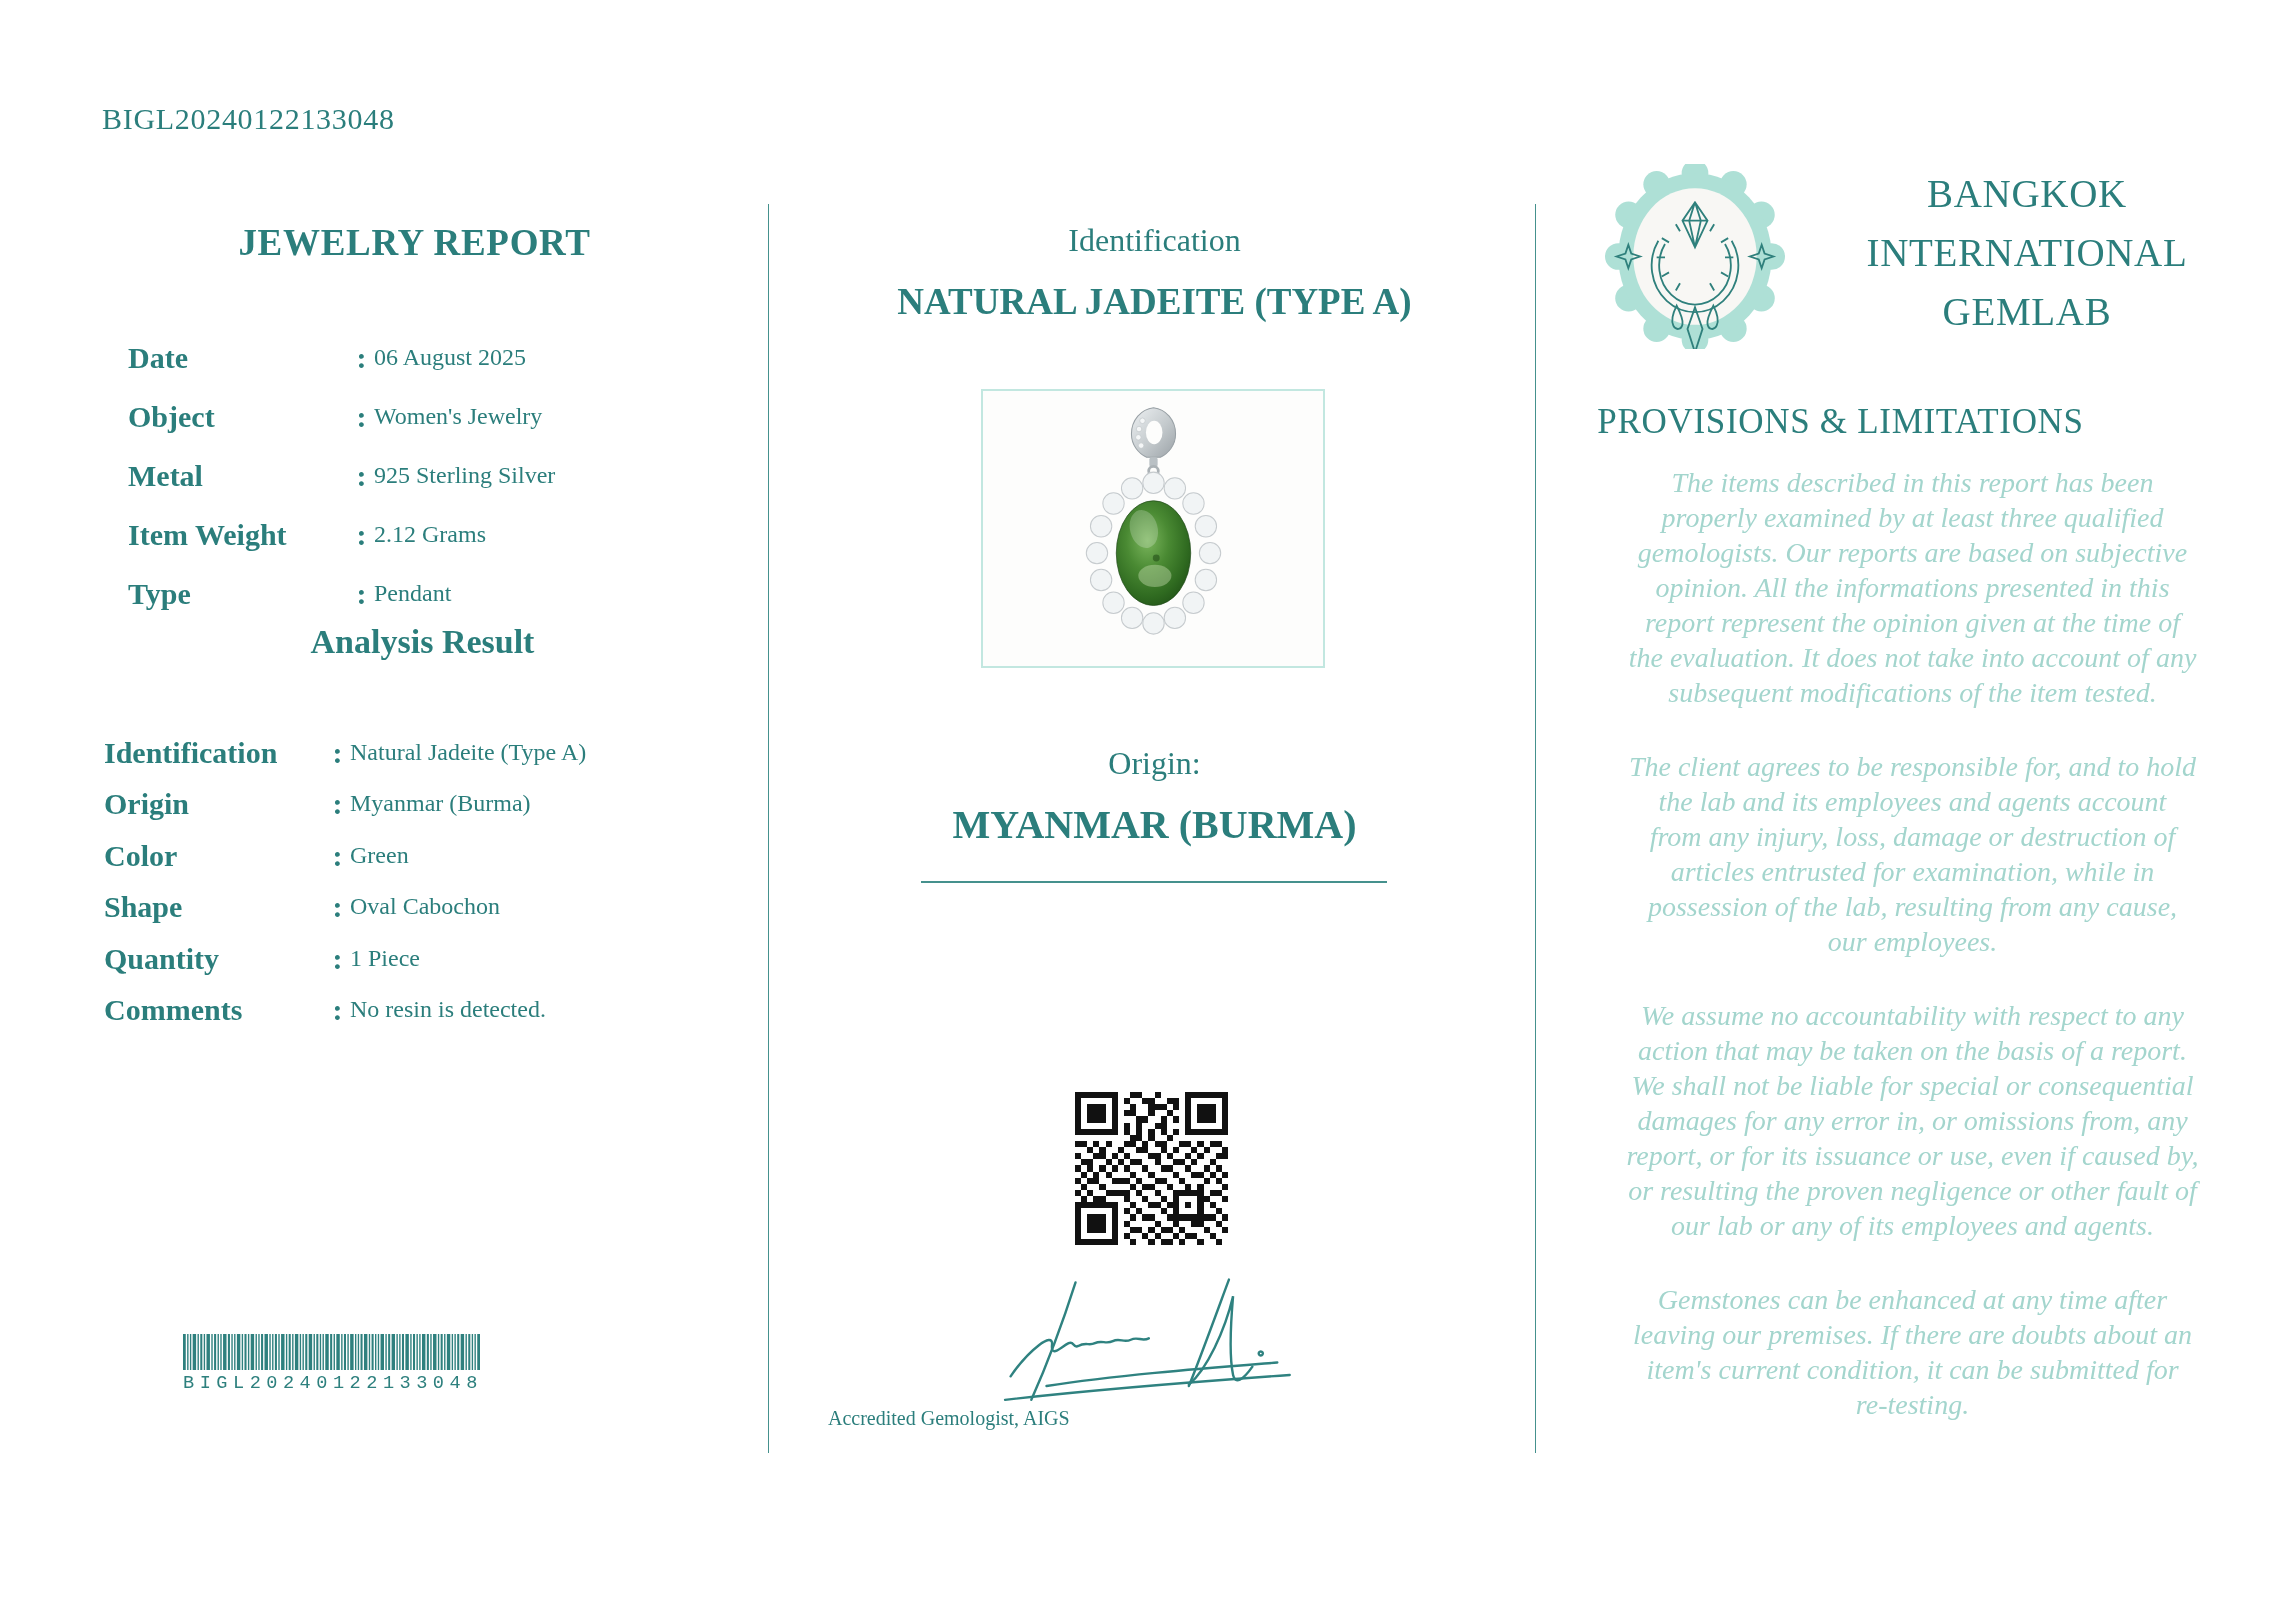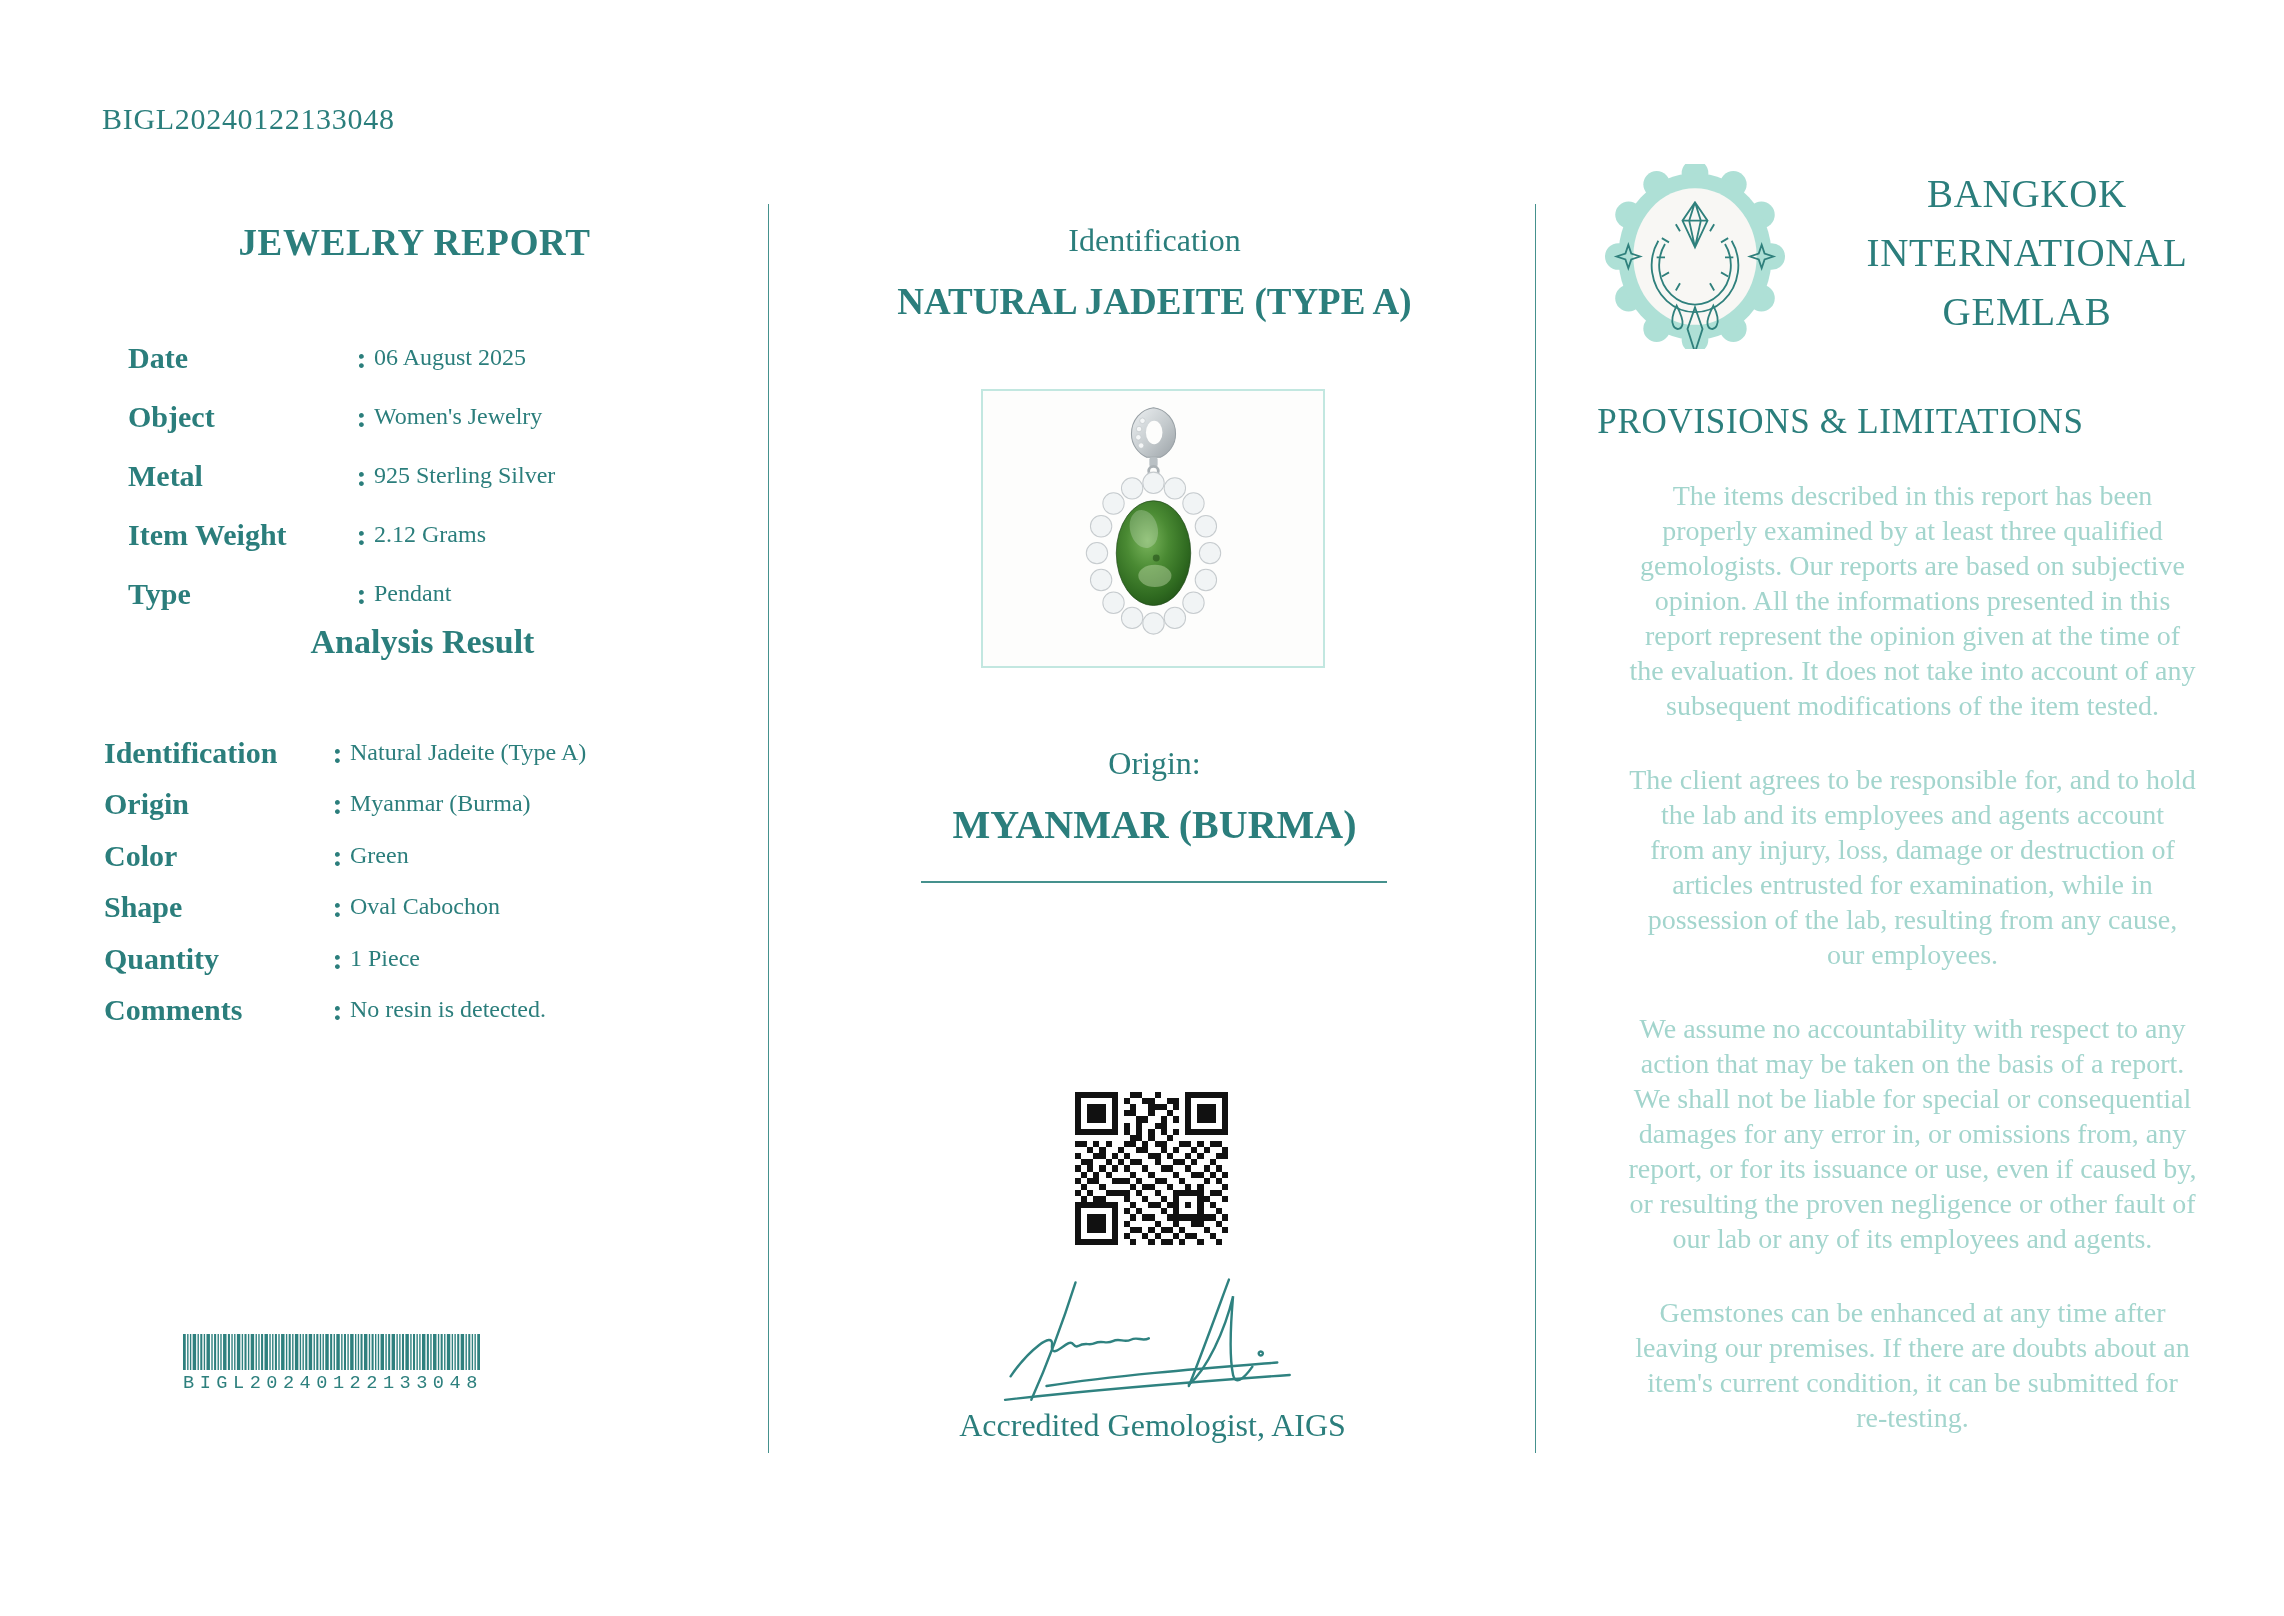--- a/index.html
+++ b/index.html
@@ -87,7 +87,7 @@
     color:#a3d5cd;
   }
   .provisions p{
-    margin:17px 0 39px 0;font-size:28px;line-height:35px;
+    margin:4px 0 39px 0;font-size:28px;line-height:35px;font-style:italic;
   }
   .provisions .ln{display:block;}
 </style>

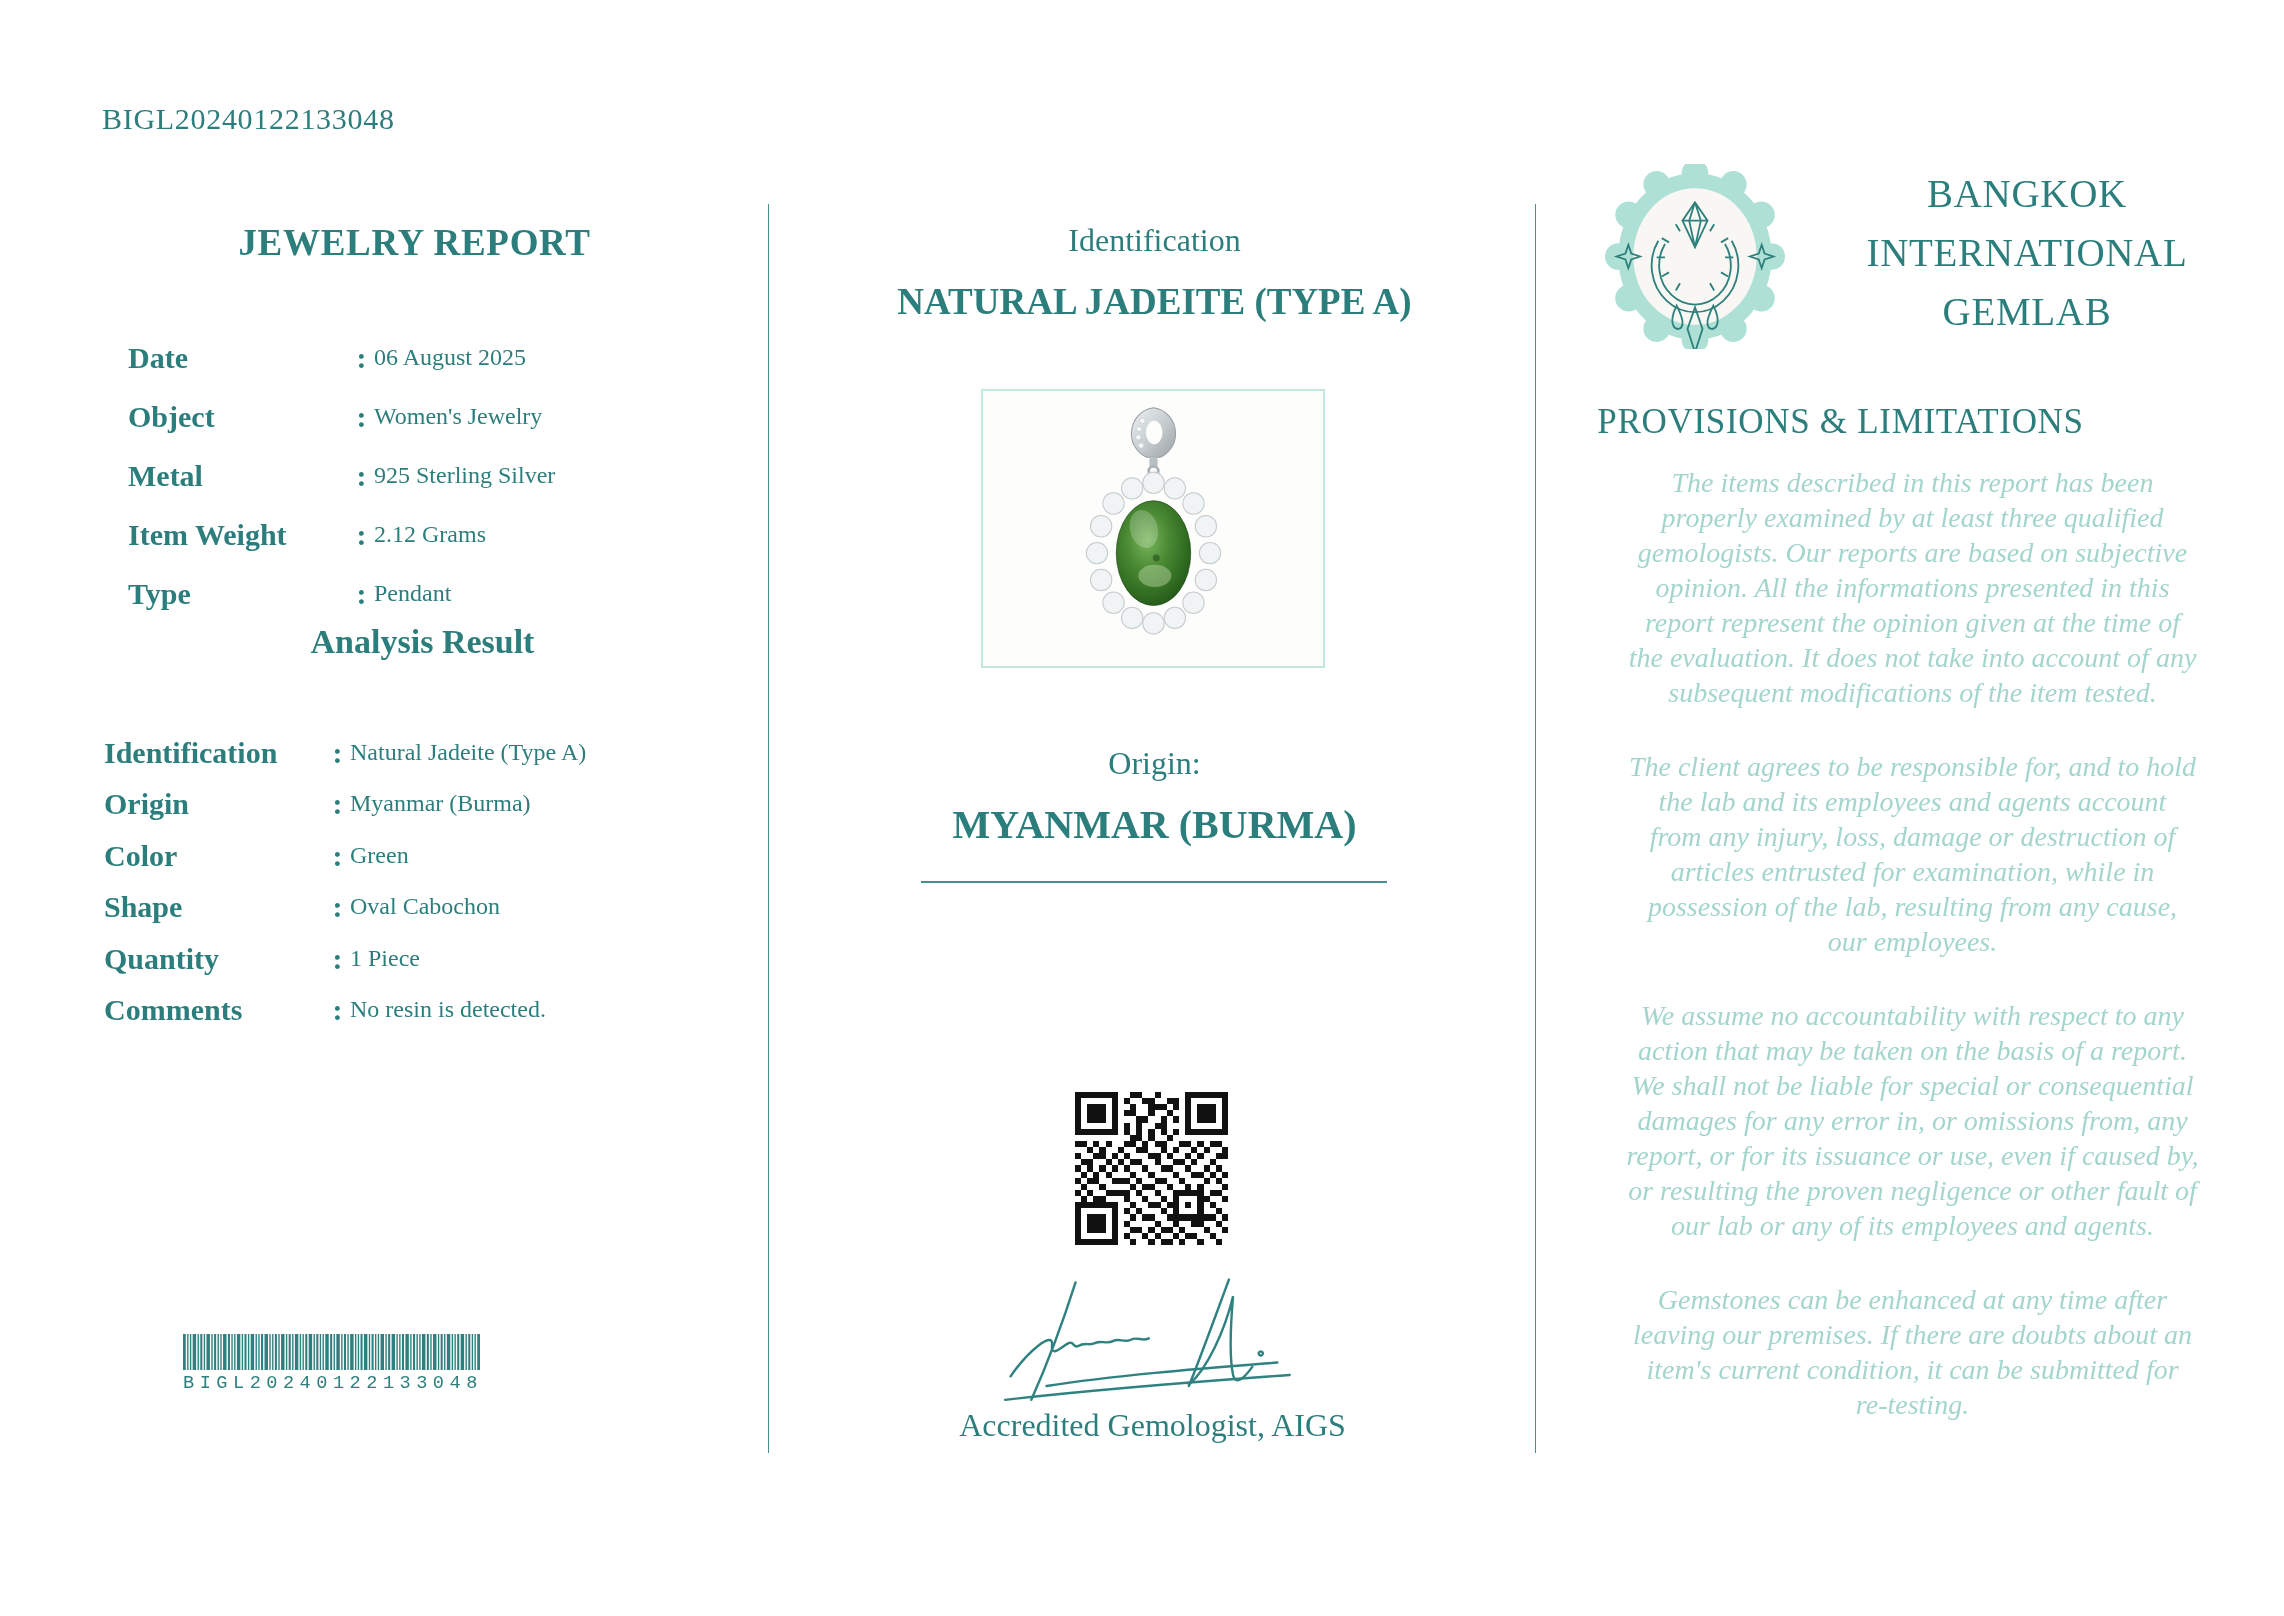--- a/index.html
+++ b/index.html
@@ -69,8 +69,8 @@
   .qr svg{width:153px;height:153px;display:block;}
   .signature{position:absolute;left:965px;top:1267px;width:380px;height:142px;}
   .signer-title{
-    position:absolute;left:828px;top:1407px;width:649px;text-align:center;
-    font-size:32px;color:#2b7e7c;
+    position:absolute;left:828px;top:1407px;width:649px;text-align:left;
+    font-size:20px;color:#2b7e7c;
   }
   
   .logo{position:absolute;left:1603px;top:164px;width:184px;height:185px;}

